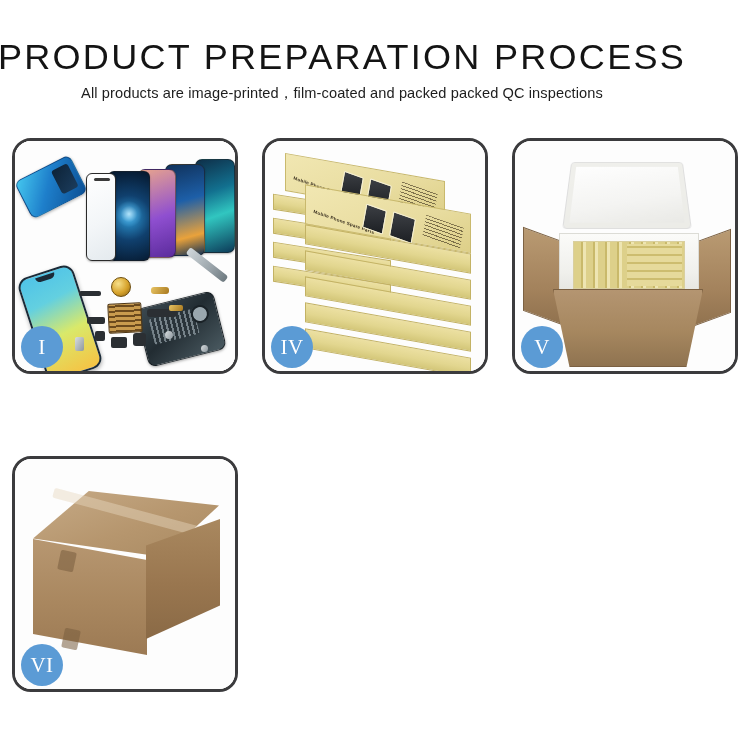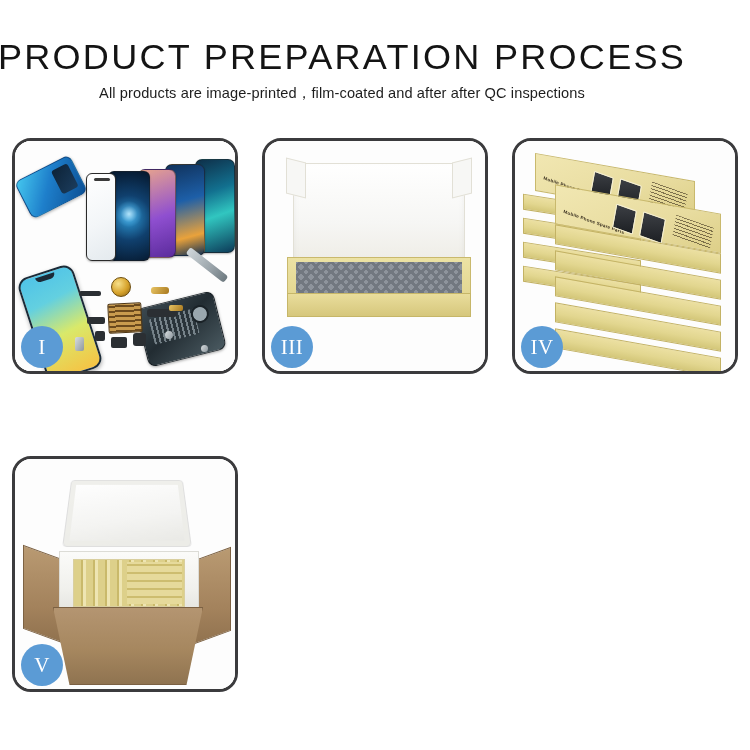--- a/index.html
+++ b/index.html
@@ -372,7 +372,7 @@
 
   <div class="header">
     <div class="main-title">PRODUCT PREPARATION PROCESS</div>
-    <div class="subtitle">All products are image-printed，film-coated and after after QC inspections</div>
+    <div class="subtitle">All products are image-printed，film-coated and packed packed QC inspections</div>
   </div>
 
   <div class="grid">

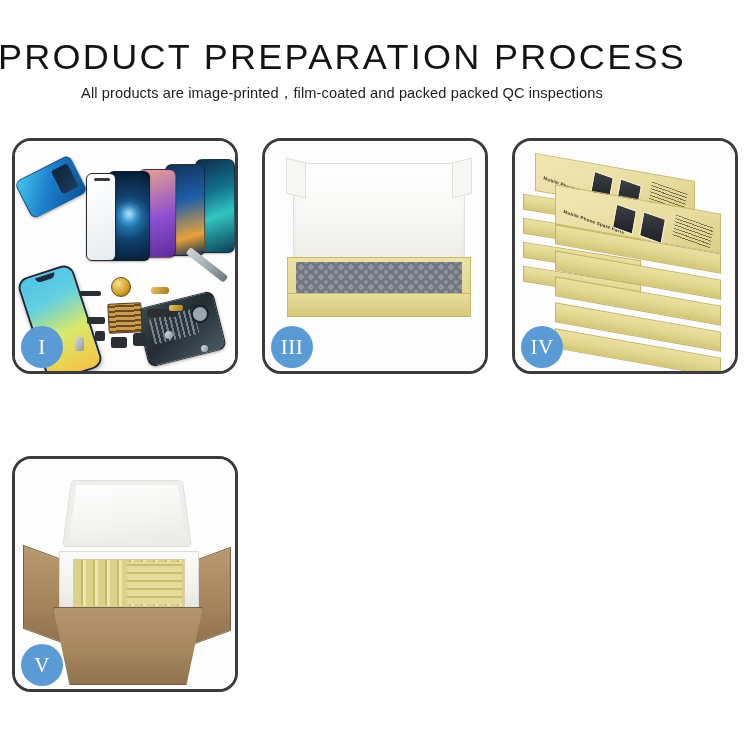--- a/index.html
+++ b/index.html
@@ -413,16 +413,6 @@
     </div>
 
 
-    <div class="panel">
-      <div class="panel-stage">
-        <div class="box3-lid"></div>
-        <div class="box3-base">
-          <div class="box3-base-inner"></div>
-        </div>
-        <div class="box3-front"></div>
-      </div>
-      <div class="badge">III</div>
-    </div>
 
     <div class="panel">
       <div class="panel-stage">

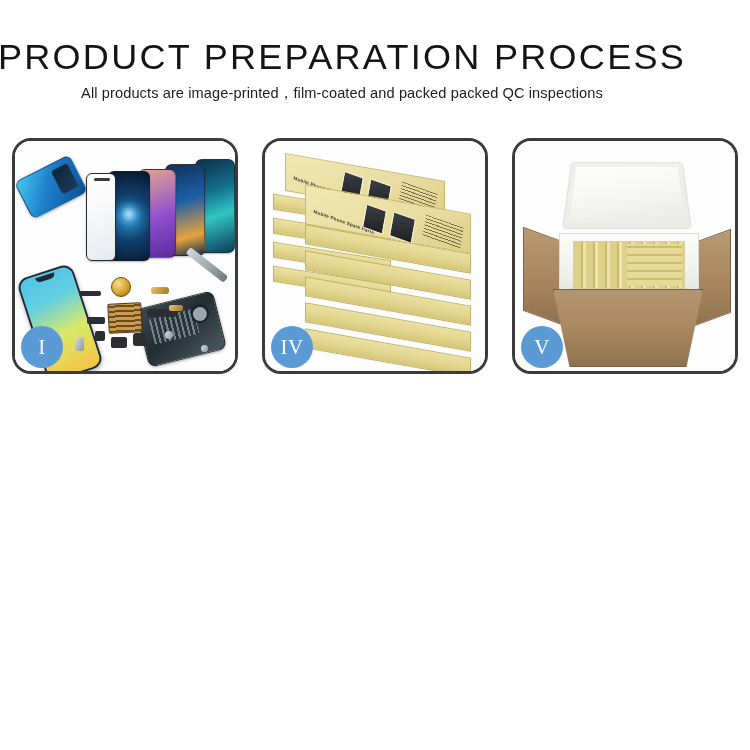--- a/index.html
+++ b/index.html
@@ -462,6 +462,17 @@
       <div class="badge">V</div>
     </div>
 
+    <div class="panel">
+      <div class="panel-stage">
+        <div class="vi-top"></div>
+        <div class="vi-seam"></div>
+        <div class="vi-front"></div>
+        <div class="vi-side"></div>
+        <div class="vi-tab" style="left:44px;top:92px;transform:rotate(12deg);"></div>
+        <div class="vi-tab" style="left:48px;top:170px;transform:rotate(12deg);"></div>
+      </div>
+      <div class="badge">VI</div>
+    </div>
 
   </div>
 </div>

